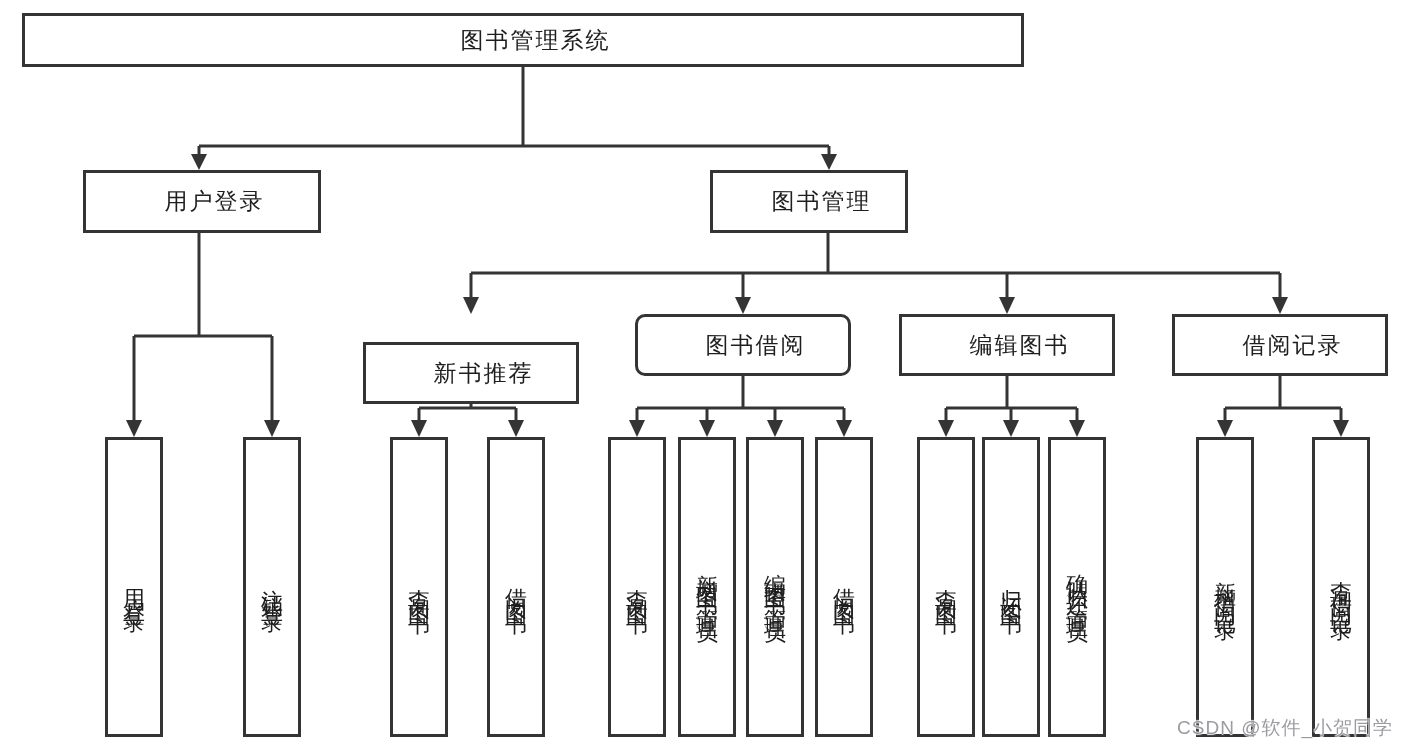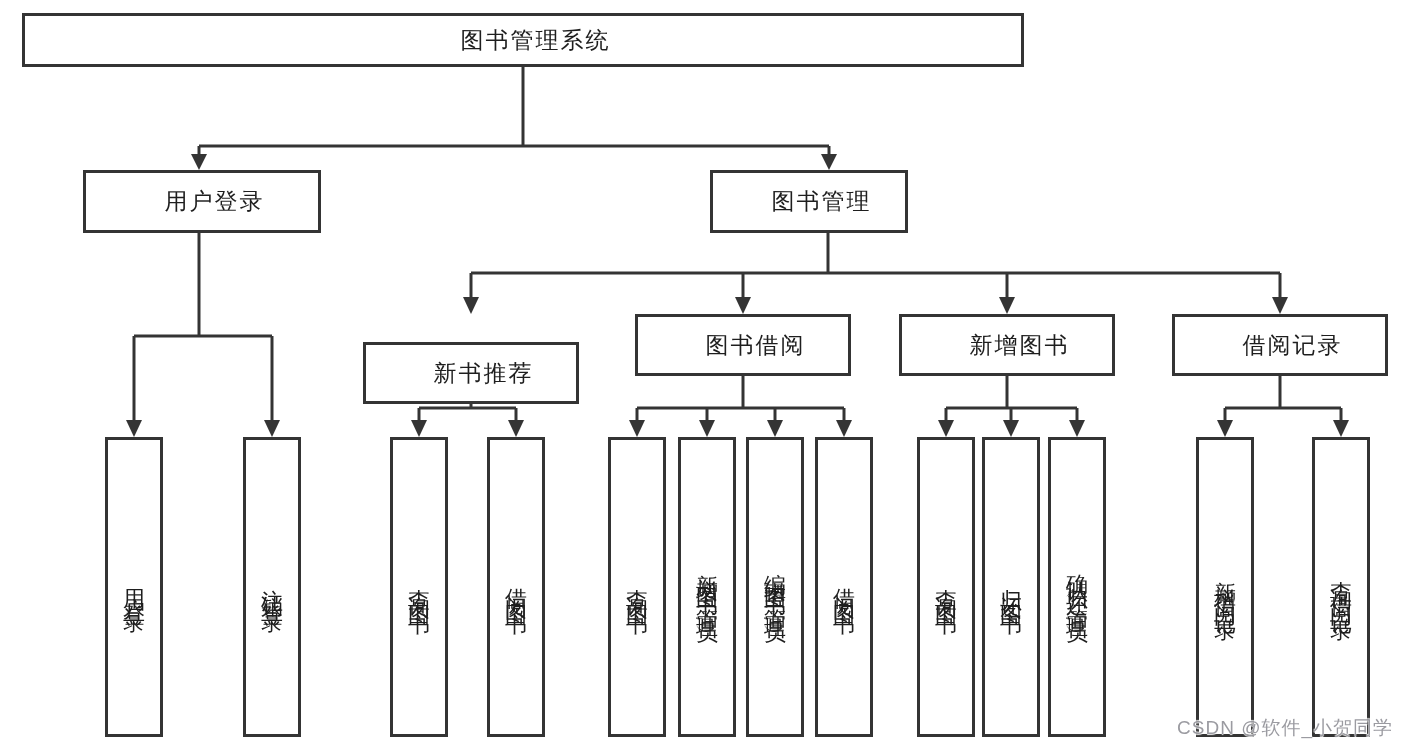--- a/index.html
+++ b/index.html
@@ -151,7 +151,7 @@
   <div class="hbox" style="left:710px; top:170px; width:198px; height:63px;">图书管理</div>
 
   <div class="hbox" style="left:363px; top:314px; width:216px; height:62px;margin-top:28px;">新书推荐</div>
-  <div class="hbox" style="left:635px; top:314px; width:216px; height:62px;">图书借阅</div>
+  <div class="hbox" style="left:635px; top:314px; width:216px; height:62px;border-radius:10px;">图书借阅</div>
   <div class="hbox" style="left:899px; top:314px; width:216px; height:62px;">新增图书</div>
   <div class="hbox" style="left:1172px; top:314px; width:216px; height:62px;">借阅记录</div>
 

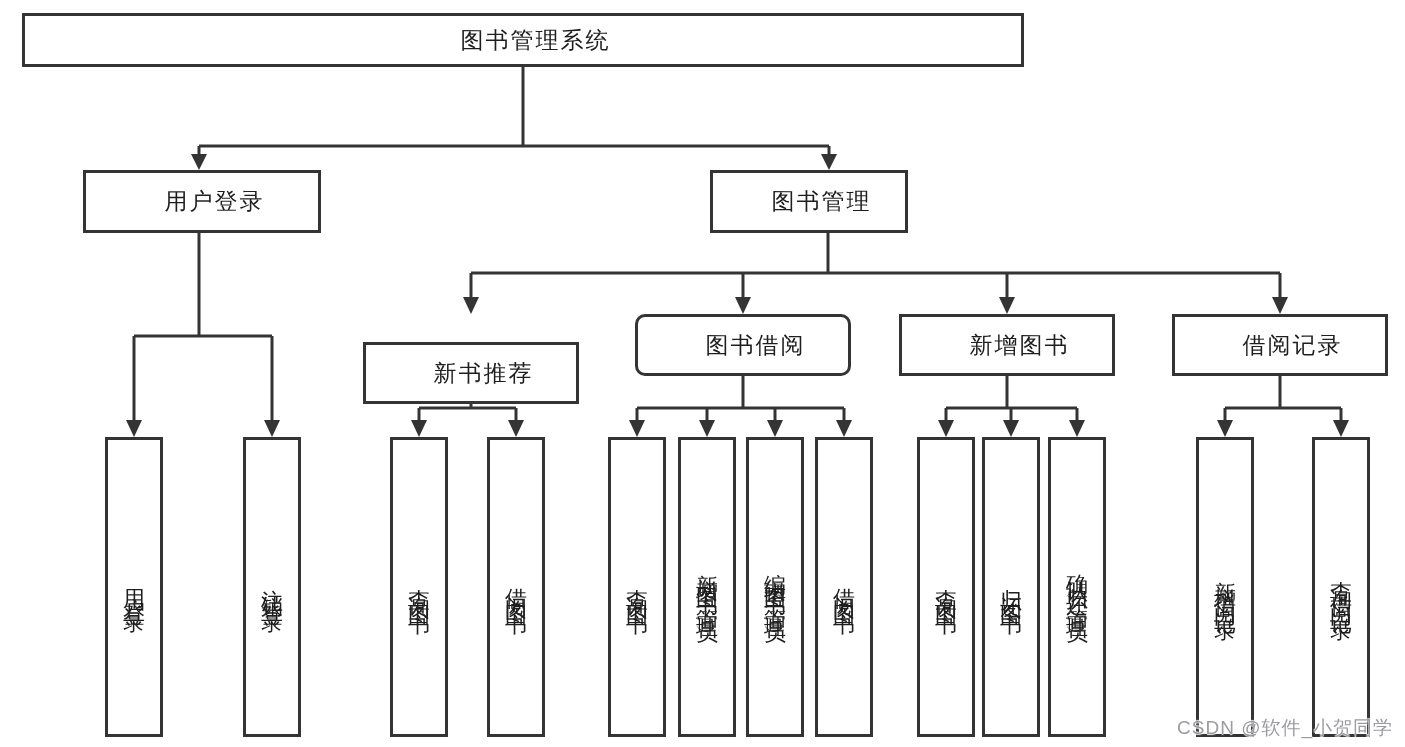--- a/index.html
+++ b/index.html
@@ -152,7 +152,7 @@
 
   <div class="hbox" style="left:363px; top:314px; width:216px; height:62px;margin-top:28px;">新书推荐</div>
   <div class="hbox" style="left:635px; top:314px; width:216px; height:62px;border-radius:10px;">图书借阅</div>
-  <div class="hbox" style="left:899px; top:314px; width:216px; height:62px;">新增图书</div>
+  <div class="hbox" style="left:899px; top:314px; width:216px; height:62px;">编辑图书</div>
   <div class="hbox" style="left:1172px; top:314px; width:216px; height:62px;">借阅记录</div>
 
   <div class="vbox" style="left:105px;">用户登录</div>

